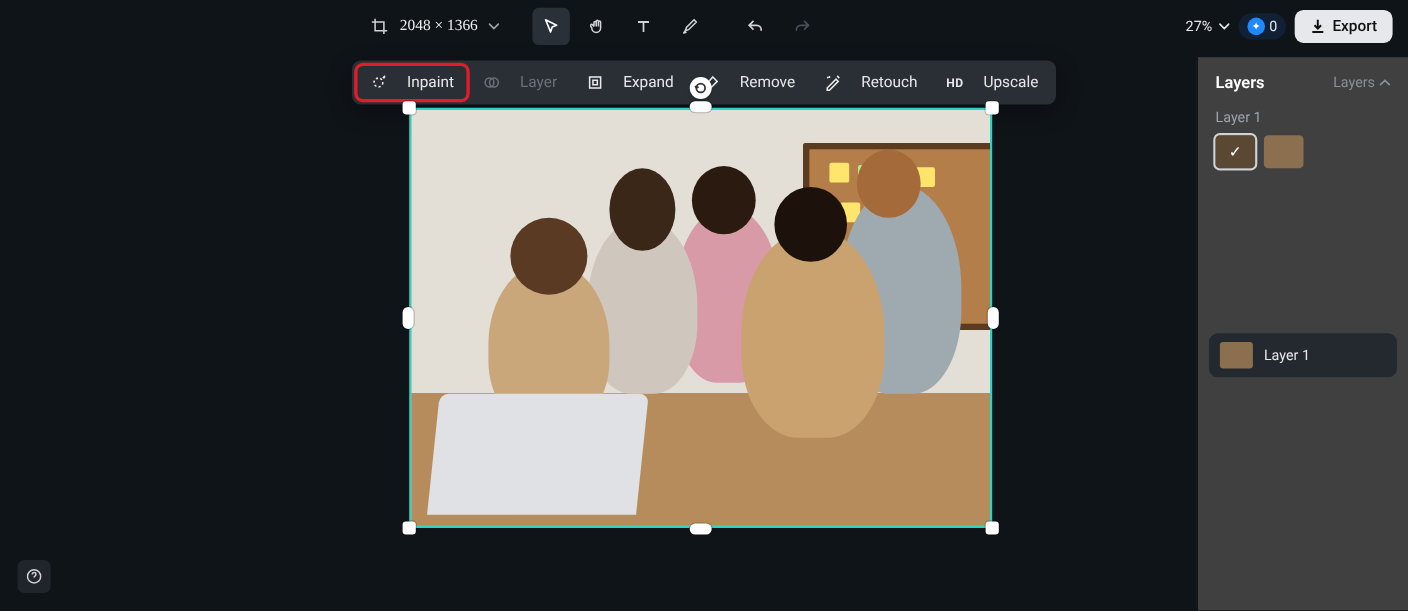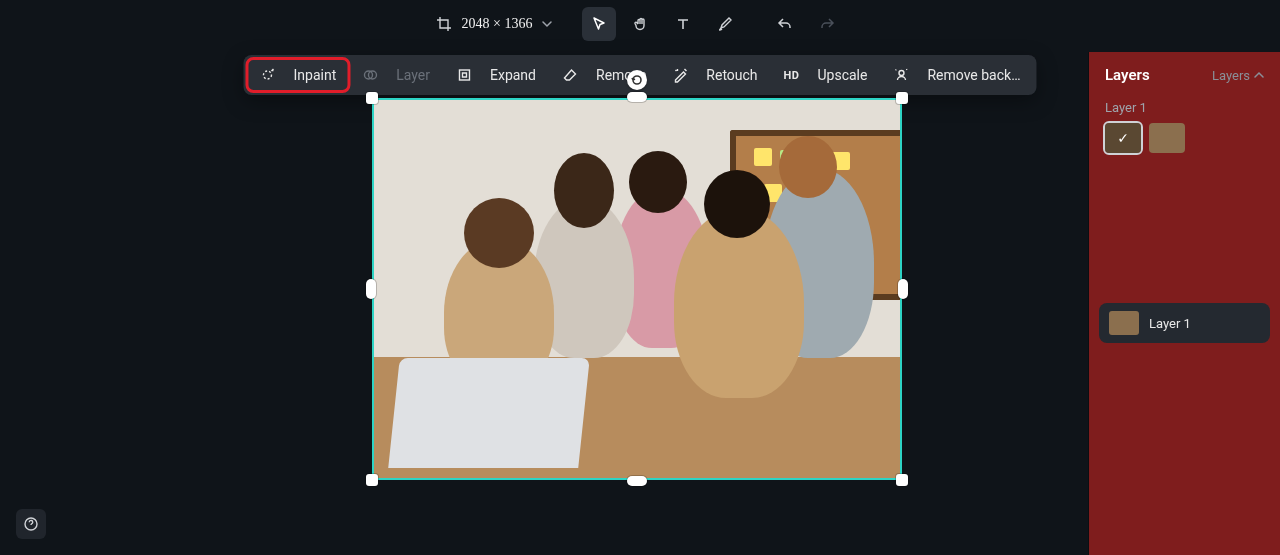--- a/index.html
+++ b/index.html
@@ -210,6 +210,24 @@
     </div>
   </div>
 
+  <div class="topbar-right">
+    <div class="zoom">
+      <span>27%</span>
+      <svg width="10" height="8" viewBox="0 0 10 8">
+          <path d="M1 2l4 4 4-4" stroke="currentColor" stroke-width="1.5" fill="none" stroke-linecap="round"></path>
+        </svg>
+    </div>
+    <div class="credits">
+      <span class="badge">✦</span>
+      <span>0</span>
+    </div>
+    <div class="export-btn">
+      <svg width="14" height="14" viewBox="0 0 14 14" fill="none" stroke="currentColor" stroke-width="1.8">
+          <path d="M7 1v8M4 6l3 3 3-3M2 12h10"></path>
+        </svg>
+      <span>Export</span>
+    </div>
+  </div>
 </div>
 
 <div class="ctx-toolbar">

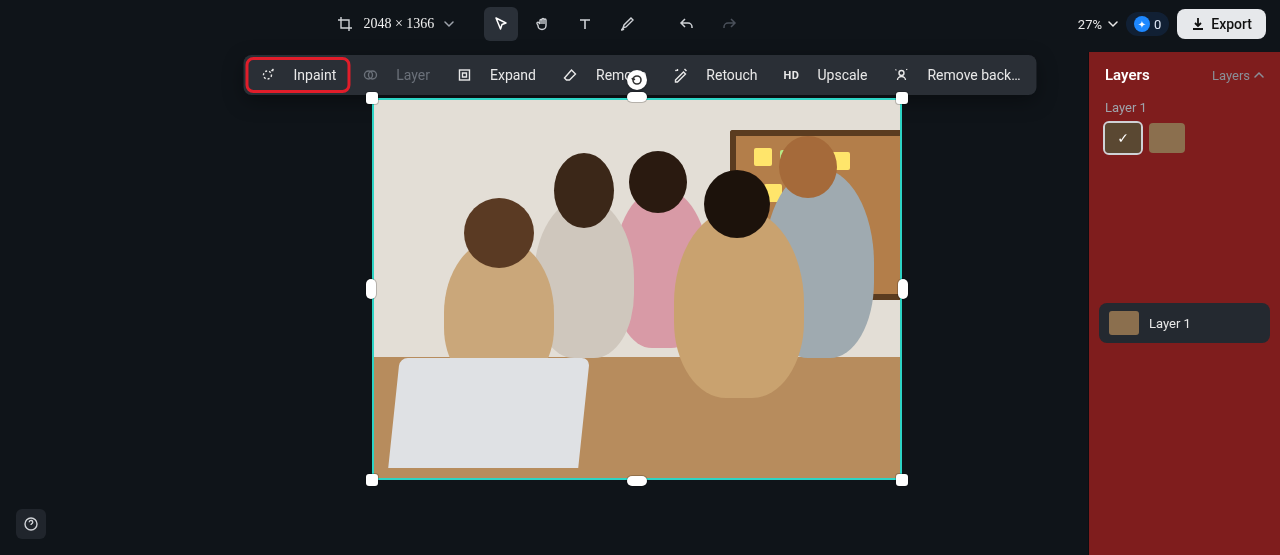--- a/index.html
+++ b/index.html
@@ -278,16 +278,6 @@
   <div class="ctx-item">
     <span class="ic" style="font-size:11px;font-weight:700;letter-spacing:.5px">HD</span>
     <span>Upscale</span>
-  </div>
-  <div class="ctx-item">
-    <span class="ic">
-      <svg width="16" height="16" viewBox="0 0 16 16" fill="none" stroke="currentColor" stroke-width="1.4">
-          <circle cx="8" cy="6" r="2.5"></circle>
-          <path d="M4 13c0-2 2-3.5 4-3.5s4 1.5 4 3.5"></path>
-          <path d="M2 3l2-1M13 2l1 2" stroke-dasharray="1 2"></path>
-        </svg>
-    </span>
-    <span>Remove back…</span>
   </div>
 </div>
 

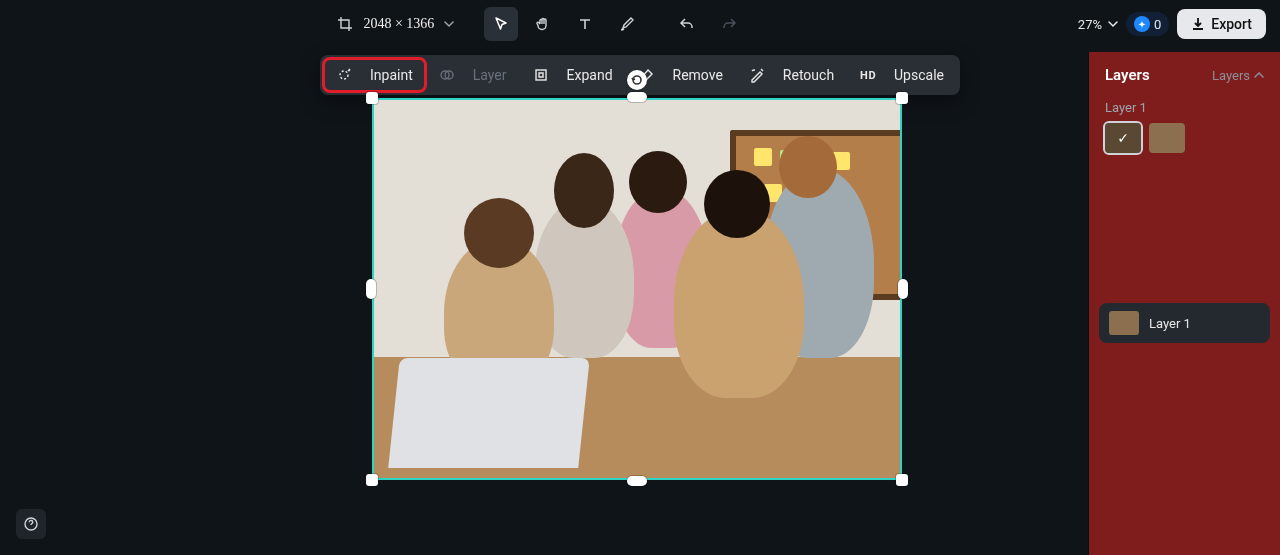--- a/index.html
+++ b/index.html
@@ -128,7 +128,7 @@
   
   .right-panel {
     position:absolute; top:52px; right:0; bottom:0; width:192px;
-    background:#7f1d1d; border-left:1px solid #0b0e12;
+    background:#404040; border-left:1px solid #0b0e12;
     display:flex; flex-direction:column;
   }
   .panel-tabs {

